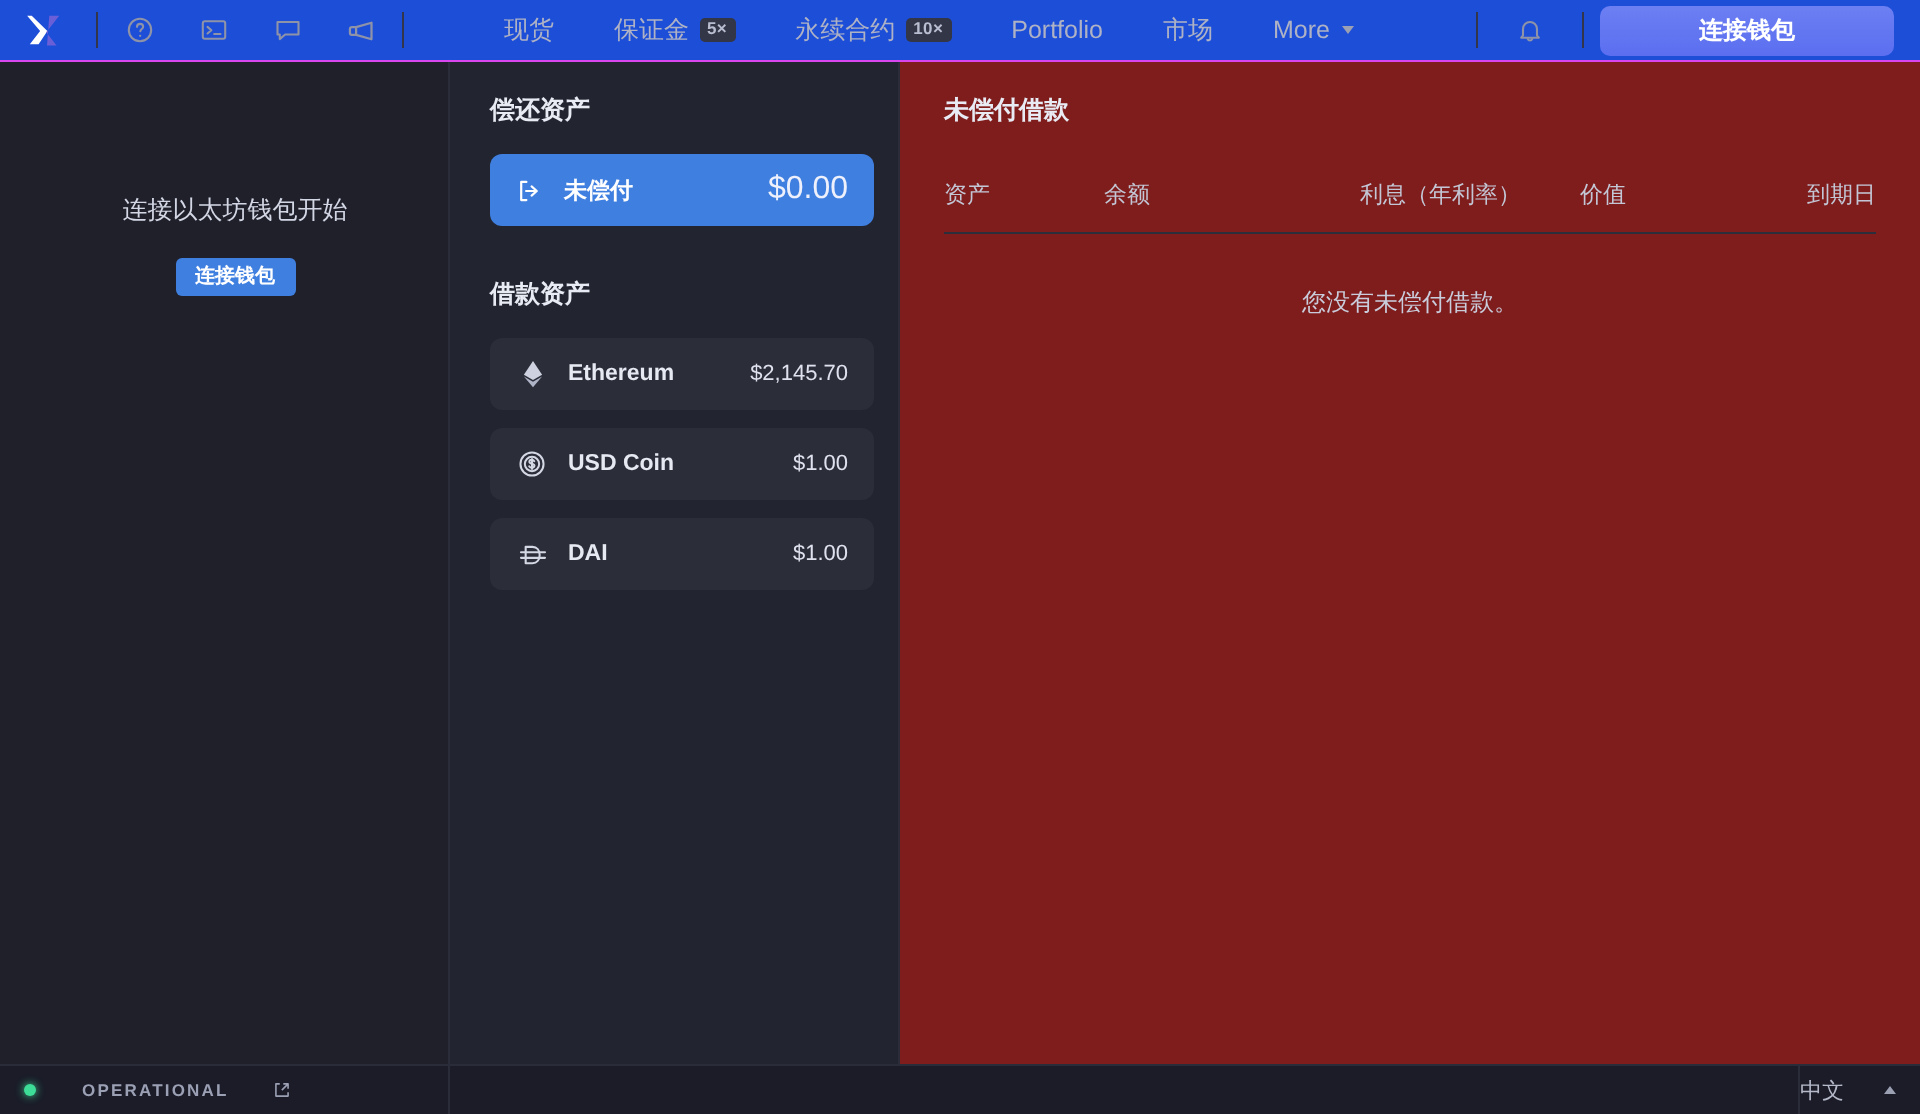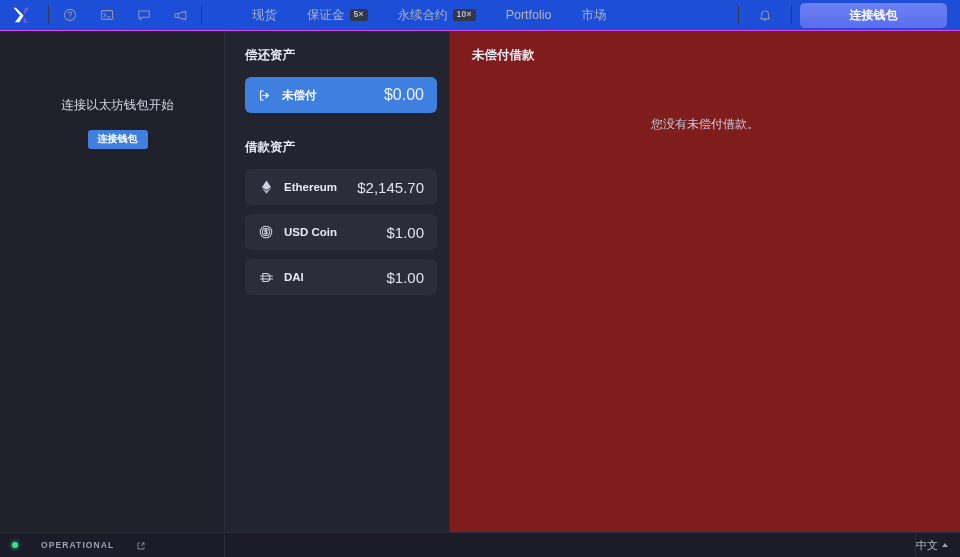--- a/index.html
+++ b/index.html
@@ -428,6 +428,10 @@
       </div>
       <div class="nav-item">
         <span>市场</span>
+      </div>
+      <div class="nav-item">
+        <span>More</span>
+        <span class="chev"></span>
       </div>
     </div>
 

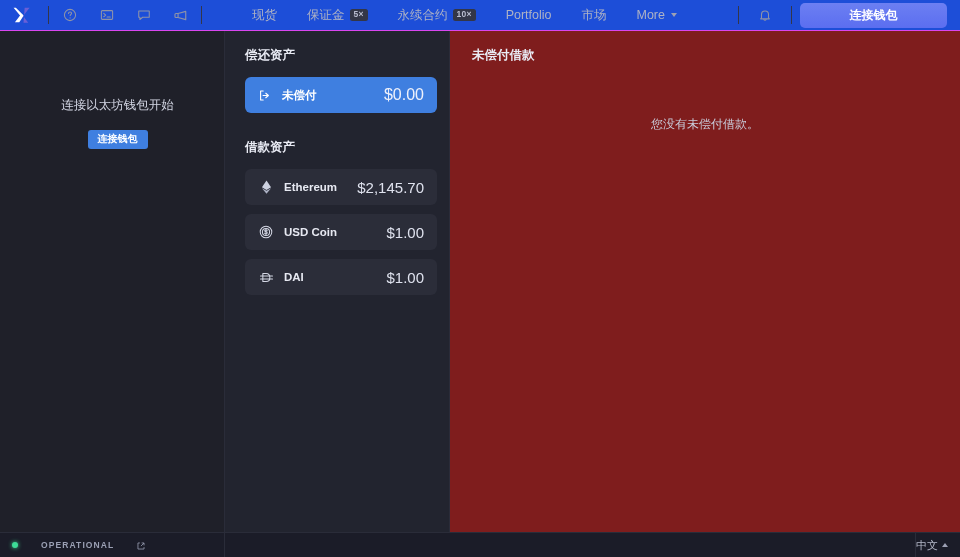--- a/index.html
+++ b/index.html
@@ -518,6 +518,13 @@
       <div class="main-title">未偿付借款</div>
 
       <div class="table">
+        <div class="thead">
+          <div class="th c-asset">资产</div>
+          <div class="th c-balance">余额</div>
+          <div class="th c-rate">利息（年利率）</div>
+          <div class="th c-value">价值</div>
+          <div class="th c-due">到期日</div>
+        </div>
         <div class="empty-row">您没有未偿付借款。</div>
       </div>
     </div>

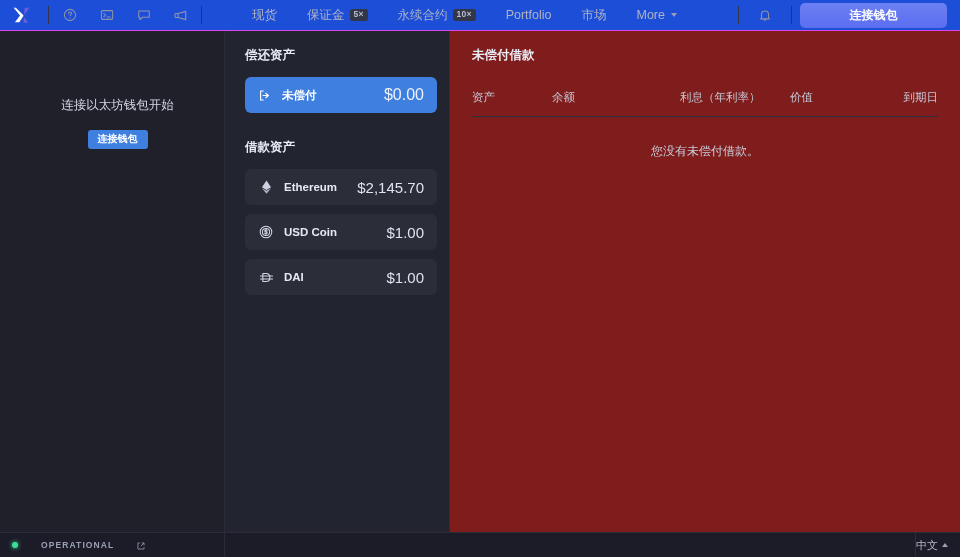--- a/index.html
+++ b/index.html
@@ -257,7 +257,7 @@
 
   .asset-price {
     margin-left: auto;
-    font-size: 15px;
+    font-size: 11px;
     color: #dfe2ee;
   }
 

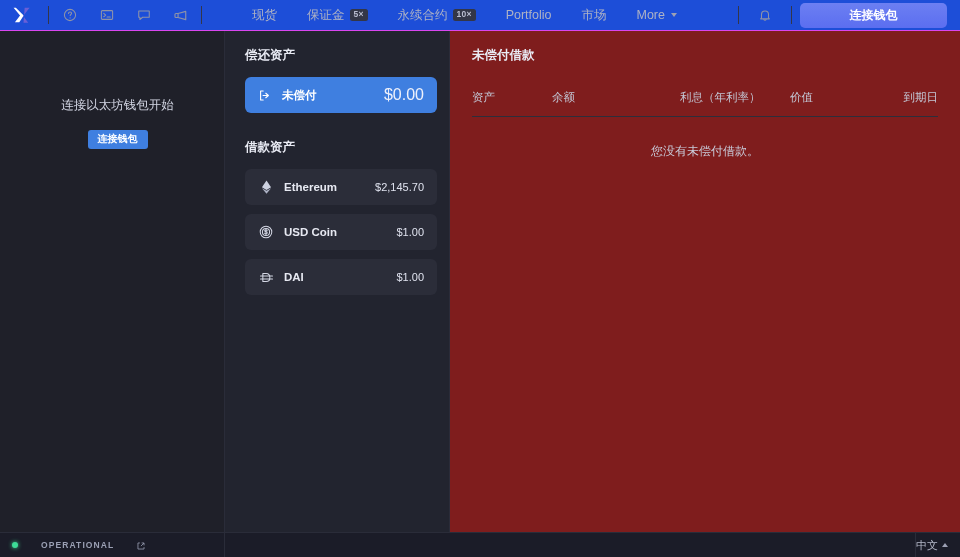--- a/index.html
+++ b/index.html
@@ -347,7 +347,7 @@
     align-items: center;
     height: 100%;
     padding-right: 12px;
-    gap: 4px;
+    gap: 20px;
     cursor: pointer;
     border-left: 1px solid #2a2c39;
   }

